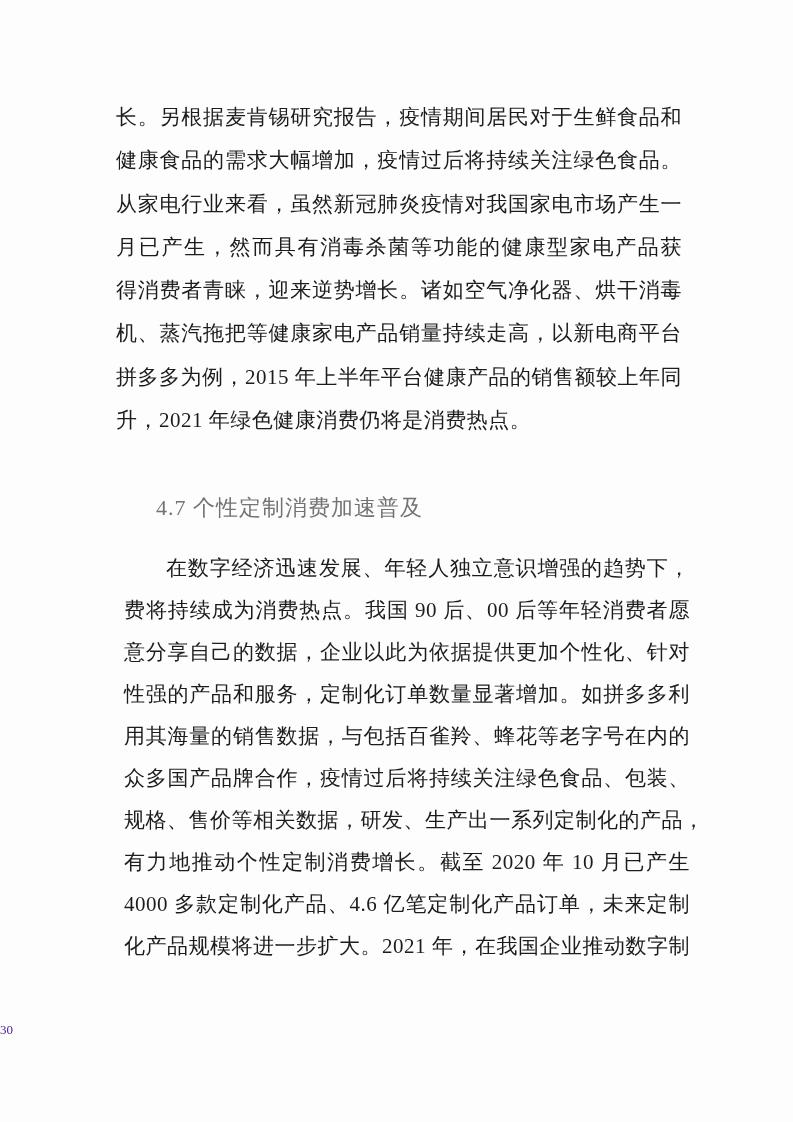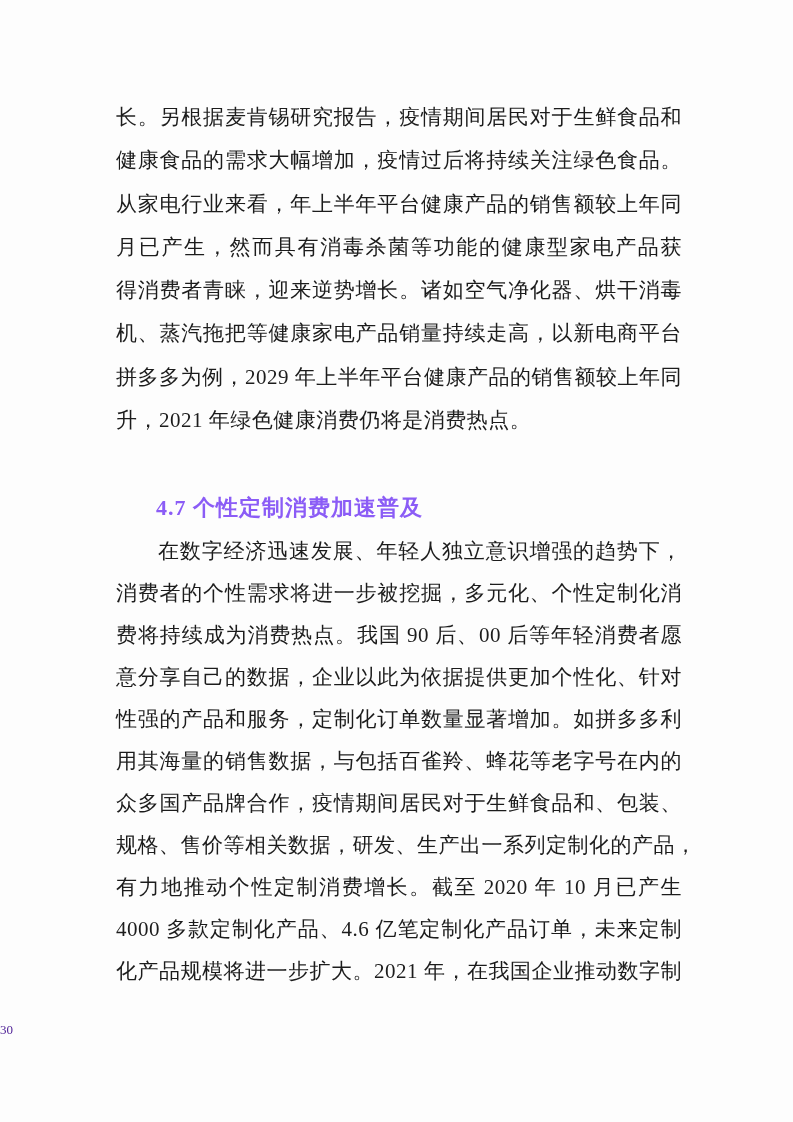--- a/index.html
+++ b/index.html
@@ -73,7 +73,7 @@
   <div class="content para-1">
     <div class="line">长。另根据麦肯锡研究报告，疫情期间居民对于生鲜食品和</div>
     <div class="line">健康食品的需求大幅增加，疫情过后将持续关注绿色食品。</div>
-    <div class="line">从家电行业来看，年上半年平台健康产品的销售额较上年同</div>
+    <div class="line">从家电行业来看，虽然新冠肺炎疫情对我国家电市场产生一</div>
     <div class="line">月已产生，然而具有消毒杀菌等功能的健康型家电产品获</div>
     <div class="line">得消费者青睐，迎来逆势增长。诸如空气净化器、烘干消毒</div>
     <div class="line">机、蒸汽拖把等健康家电产品销量持续走高，以新电商平台</div>

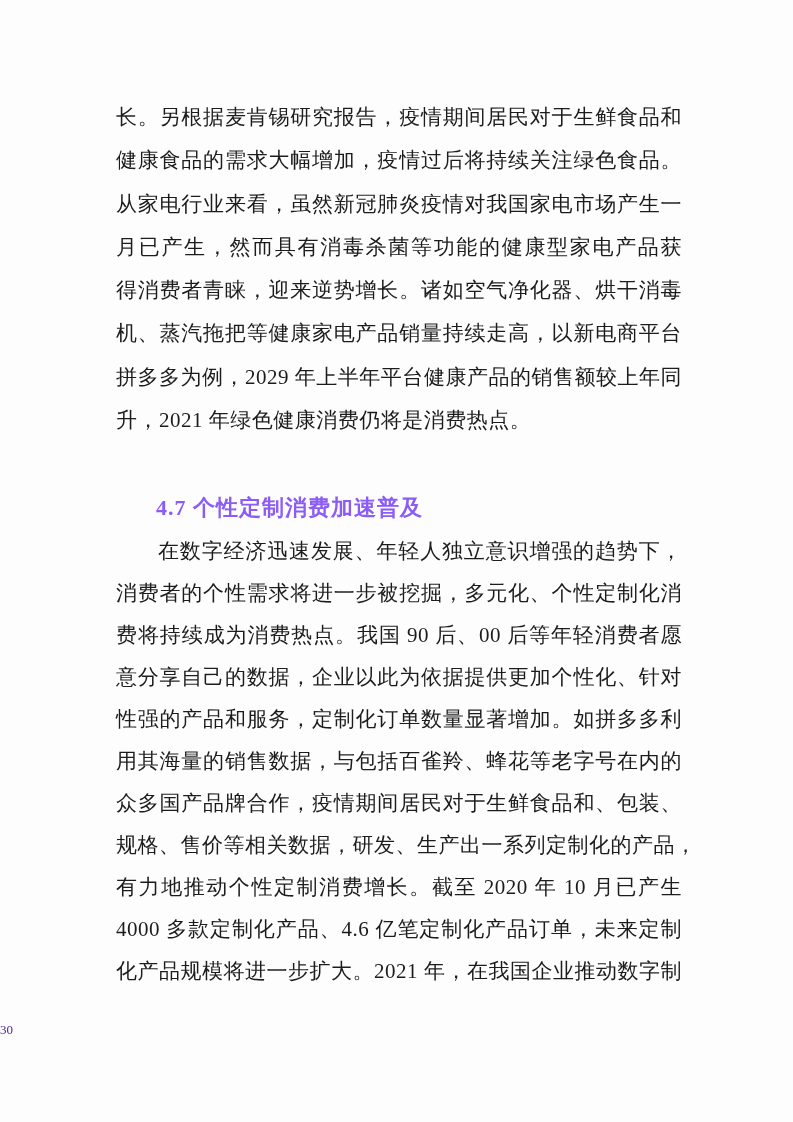--- a/index.html
+++ b/index.html
@@ -77,7 +77,7 @@
     <div class="line">月已产生，然而具有消毒杀菌等功能的健康型家电产品获</div>
     <div class="line">得消费者青睐，迎来逆势增长。诸如空气净化器、烘干消毒</div>
     <div class="line">机、蒸汽拖把等健康家电产品销量持续走高，以新电商平台</div>
-    <div class="line">拼多多为例，2029 年上半年平台健康产品的销售额较上年同</div>
+    <div class="line">拼多多为例，2015 年上半年平台健康产品的销售额较上年同</div>
     <div class="line no-stretch">升，2021 年绿色健康消费仍将是消费热点。</div>
   </div>
 

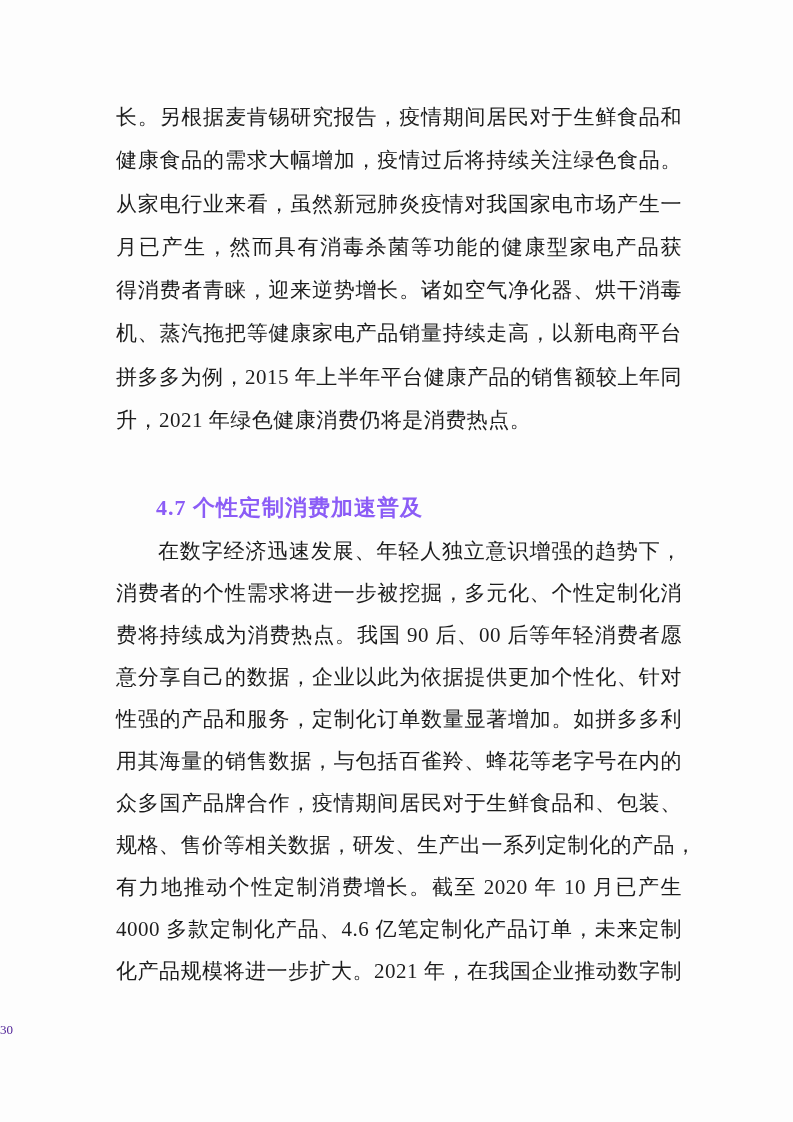--- a/index.html
+++ b/index.html
@@ -49,10 +49,10 @@
     width: 566px;
     padding-left: 40px;
     font-size: 22px;
-    font-weight: bold;
+    font-weight: normal;
     line-height: 32px;
     letter-spacing: 1px;
-    color: #8b5cf6;
+    color: #737373;
   }
   .page-number {
     position: absolute;

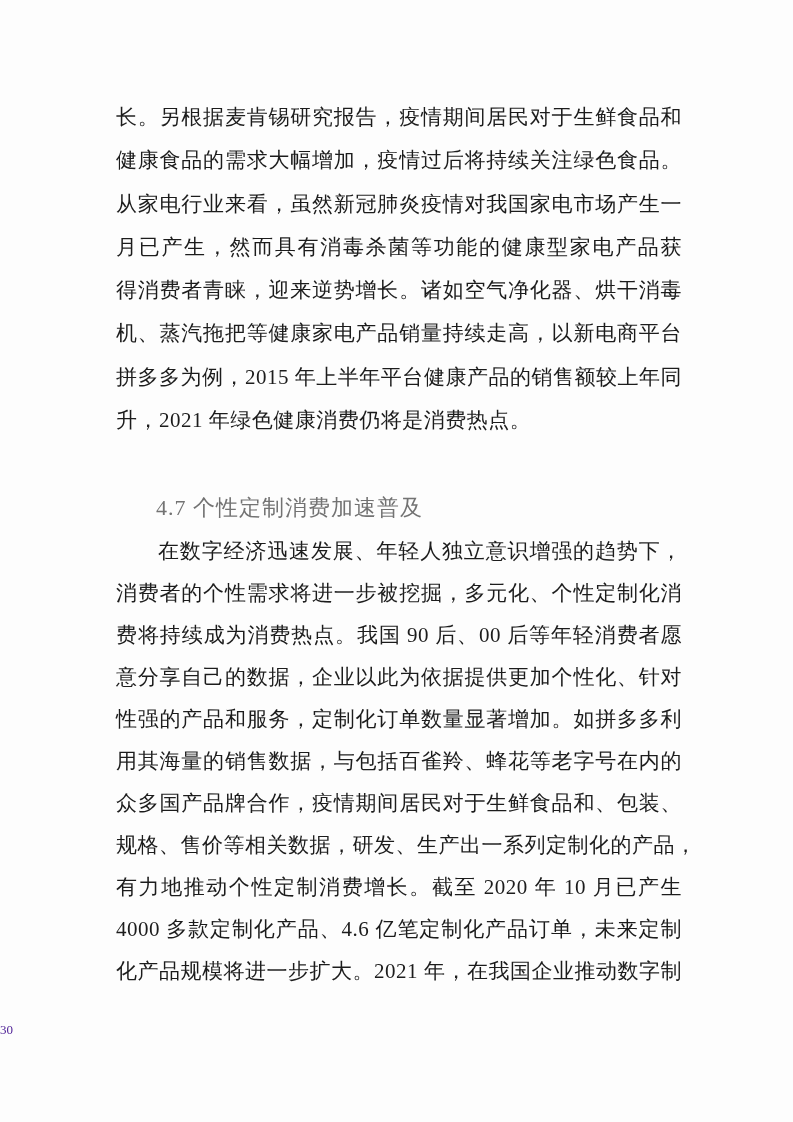--- a/index.html
+++ b/index.html
@@ -19,7 +19,7 @@
     width: 566px;
   }
   .para-1 { top: 96px; }
-  .para-2 { top: 530px; }
+  .para-2 { top: 547px; margin-left: 8px; }
   .para-1 .line {
     line-height: 43.3px;
     font-size: 21px;

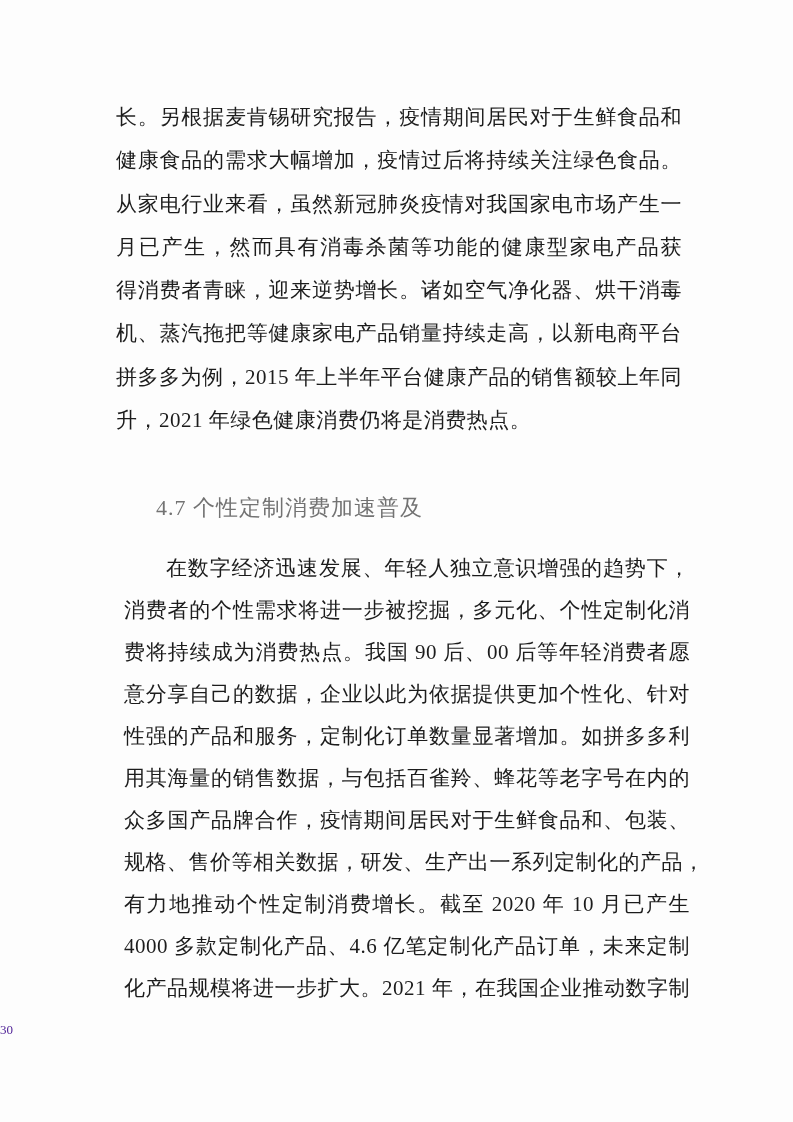--- a/index.html
+++ b/index.html
@@ -85,7 +85,6 @@
 
   <div class="content para-2">
     <div class="line indent">在数字经济迅速发展、年轻人独立意识增强的趋势下，</div>
-    <div class="line">消费者的个性需求将进一步被挖掘，多元化、个性定制化消</div>
     <div class="line">费将持续成为消费热点。我国 90 后、00 后等年轻消费者愿</div>
     <div class="line">意分享自己的数据，企业以此为依据提供更加个性化、针对</div>
     <div class="line">性强的产品和服务，定制化订单数量显著增加。如拼多多利</div>

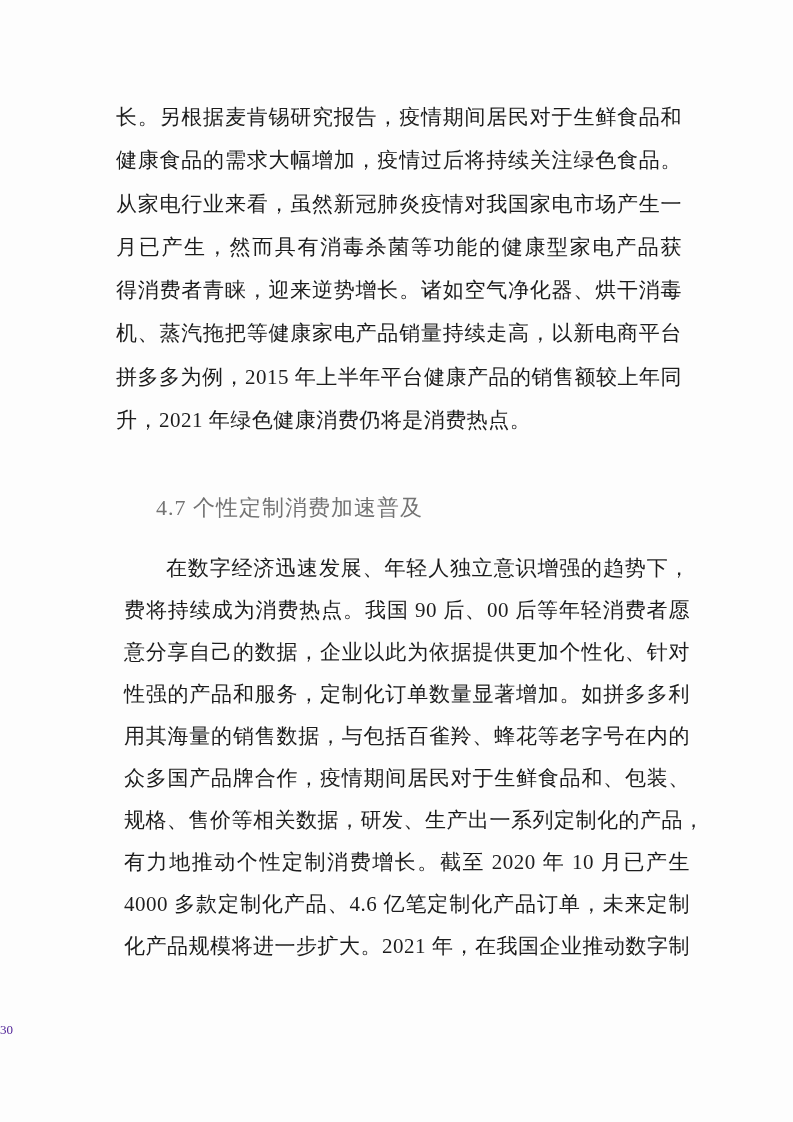--- a/index.html
+++ b/index.html
@@ -89,7 +89,7 @@
     <div class="line">意分享自己的数据，企业以此为依据提供更加个性化、针对</div>
     <div class="line">性强的产品和服务，定制化订单数量显著增加。如拼多多利</div>
     <div class="line">用其海量的销售数据，与包括百雀羚、蜂花等老字号在内的</div>
-    <div class="line">众多国产品牌合作，疫情期间居民对于生鲜食品和、包装、</div>
+    <div class="line">众多国产品牌合作，疫情过后将持续关注绿色食品、包装、</div>
     <div class="line">规格、售价等相关数据，研发、生产出一系列定制化的产品，</div>
     <div class="line">有力地推动个性定制消费增长。截至 2020 年 10 月已产生</div>
     <div class="line">4000 多款定制化产品、4.6 亿笔定制化产品订单，未来定制</div>

